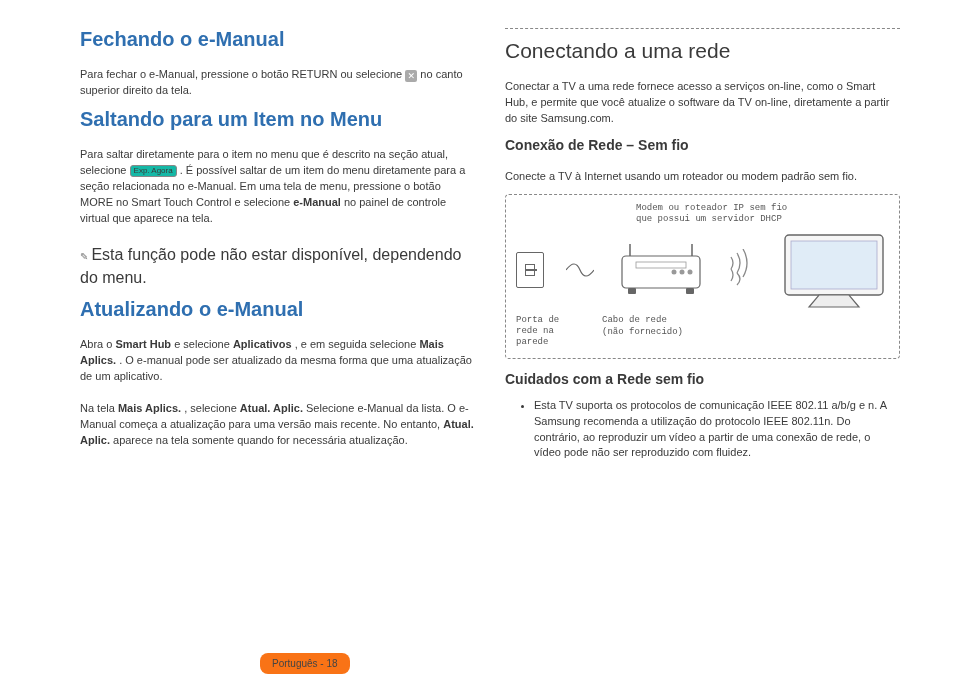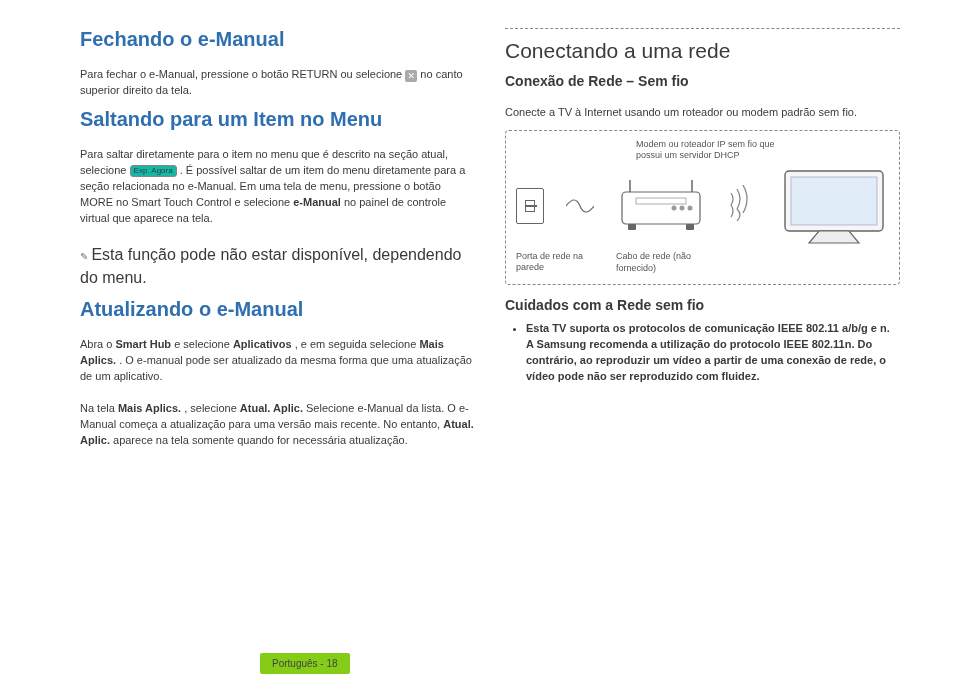--- a/index.html
+++ b/index.html
@@ -210,6 +210,7 @@
     <div class="col">
       <hr class="divider">
       <h1 class="big">Conectando a uma rede</h1>
+      <p>Conectar a TV a uma rede fornece acesso a serviços on-line, como o Smart Hub, e permite que você atualize o software da TV on-line, diretamente a partir do site Samsung.com.</p>
 
       <h2>Conexão de Rede – Sem fio</h2>
       <p>Conecte a TV à Internet usando um roteador ou modem padrão sem fio.</p>

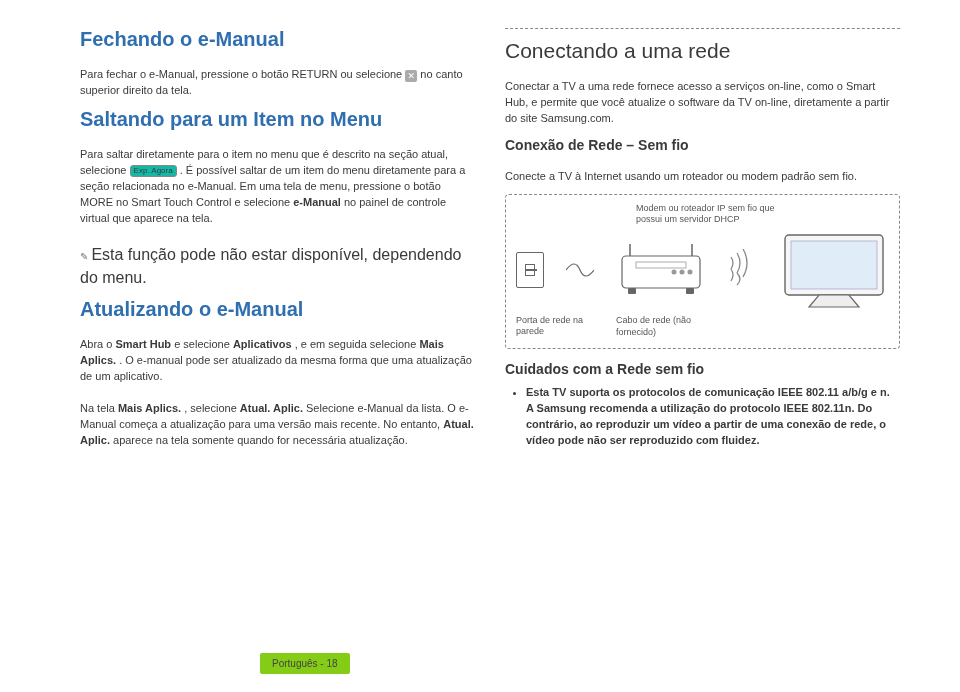--- a/index.html
+++ b/index.html
@@ -88,6 +88,7 @@
     margin: 2px 0 12px 0;
     font-size: 9px;
     color: #555;
+    font-family: Liberation Mono, monospace;
   }
   .diag-row {
     display: flex;

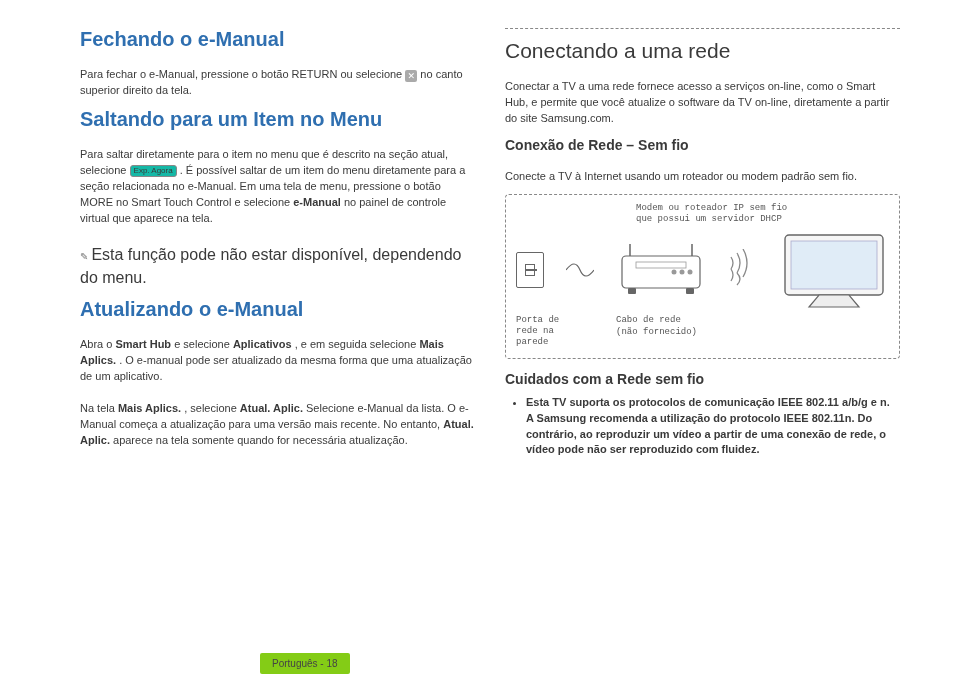--- a/index.html
+++ b/index.html
@@ -94,7 +94,7 @@
     display: flex;
     align-items: center;
     justify-content: space-between;
-    gap: 20px;
+    gap: 6px;
   }
   .wallport {
     display: flex; flex-direction: column; align-items: center;

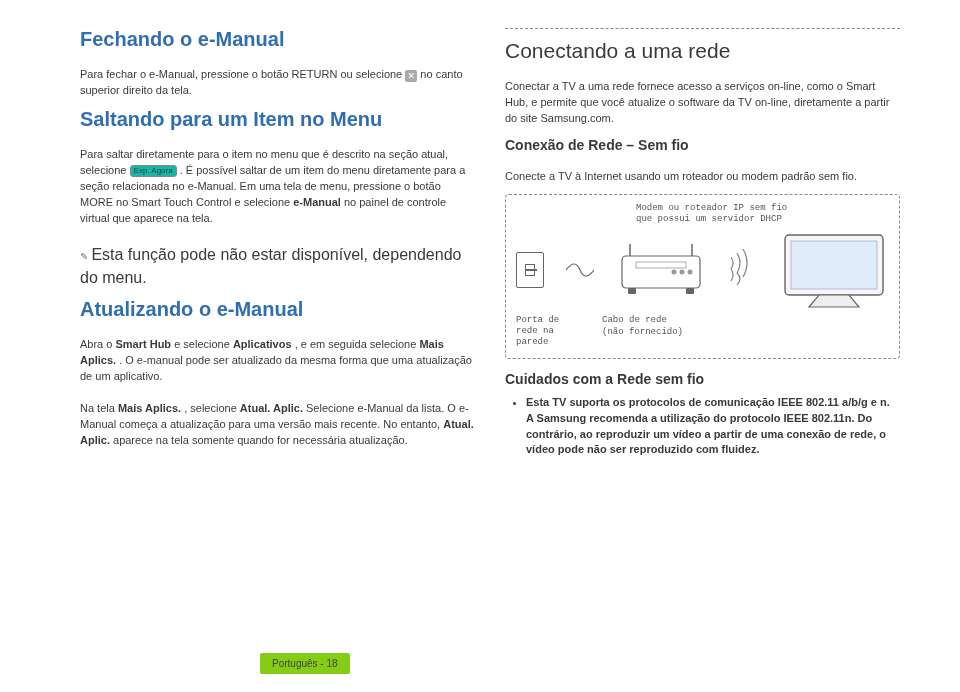--- a/index.html
+++ b/index.html
@@ -147,8 +147,8 @@
     margin-top: 4px;
   }
   ul.bulleted {
-    margin: 3px; padding: 0 0 0 18px;
-    font-size: 11px; line-height: 1.45; font-weight: bold;
+    margin: 11px; padding: 0 0 0 18px;
+    font-size: 11px; line-height: 1.45;
   }
   ul.bulleted li { margin-bottom: 6px; }
   

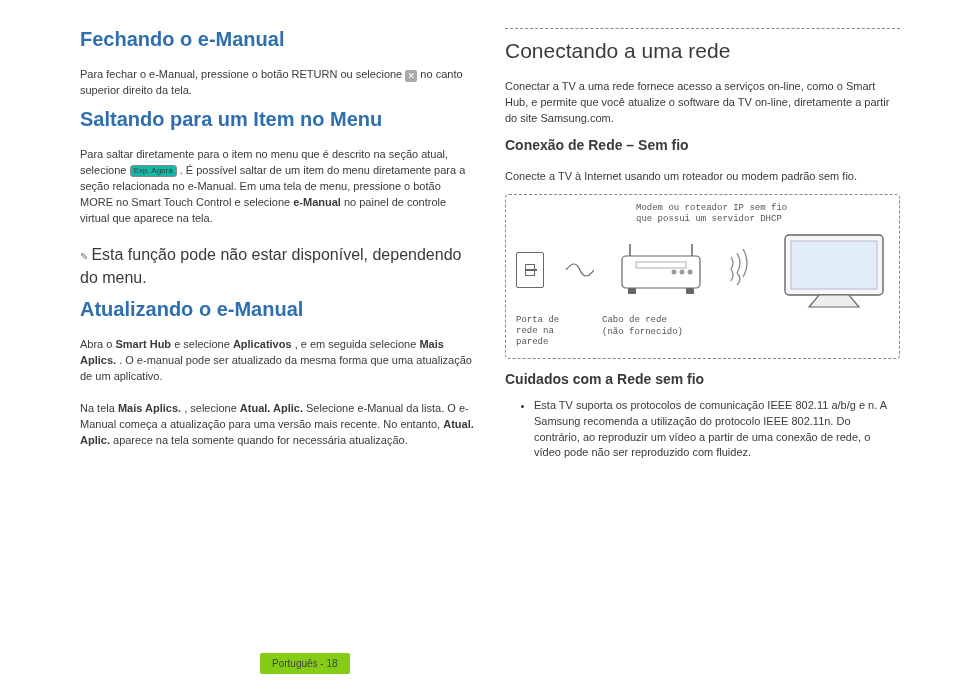--- a/index.html
+++ b/index.html
@@ -155,8 +155,8 @@
   .footer-pill {
     position: absolute;
     left: 260px; bottom: 18px;
-    background: #84cc16;
-    border-radius: 2px;
+    background: #f97316;
+    border-radius: 8px;
     font-size: 10px;
     color: #444;
     padding: 5px 12px;

